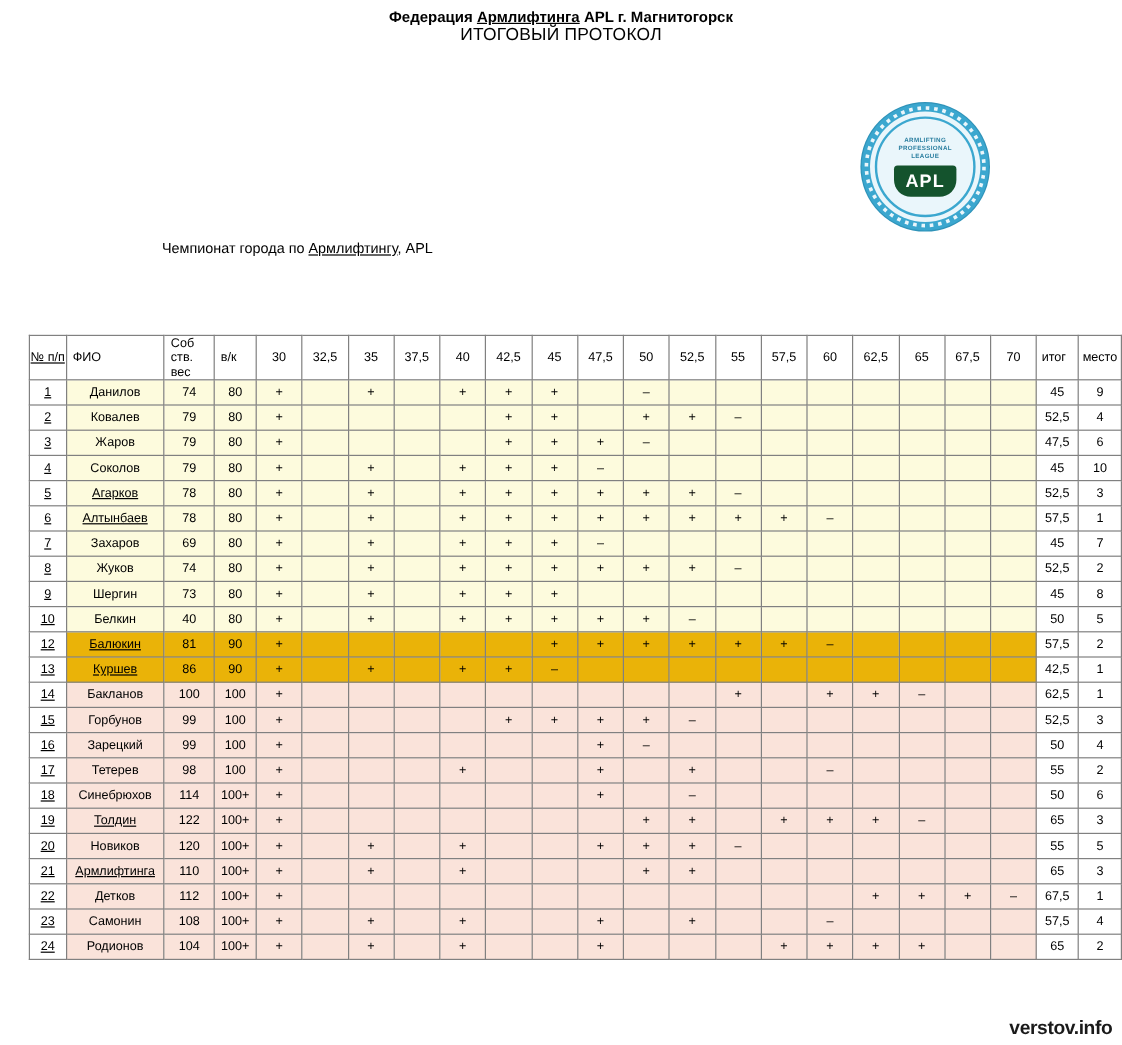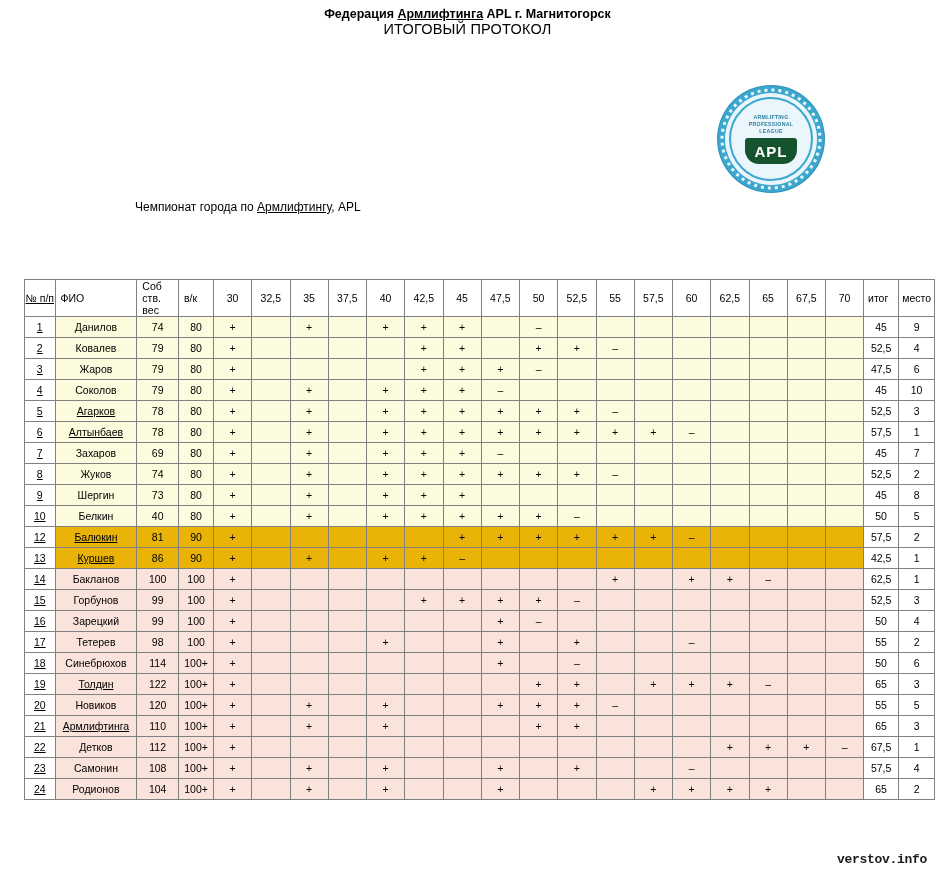--- a/index.html
+++ b/index.html
@@ -122,10 +122,10 @@
   .watermark{
     position:absolute;
     right:8px;bottom:4px;
-    font-size:13px;
+    font-size:16px;
     font-weight:bold;
     color:#1a1a1a;
-    font-family:Liberation Mono, monospace;
+    font-family:Liberation Sans, sans-serif;
     letter-spacing:-0.3px;
   }
 </style>

